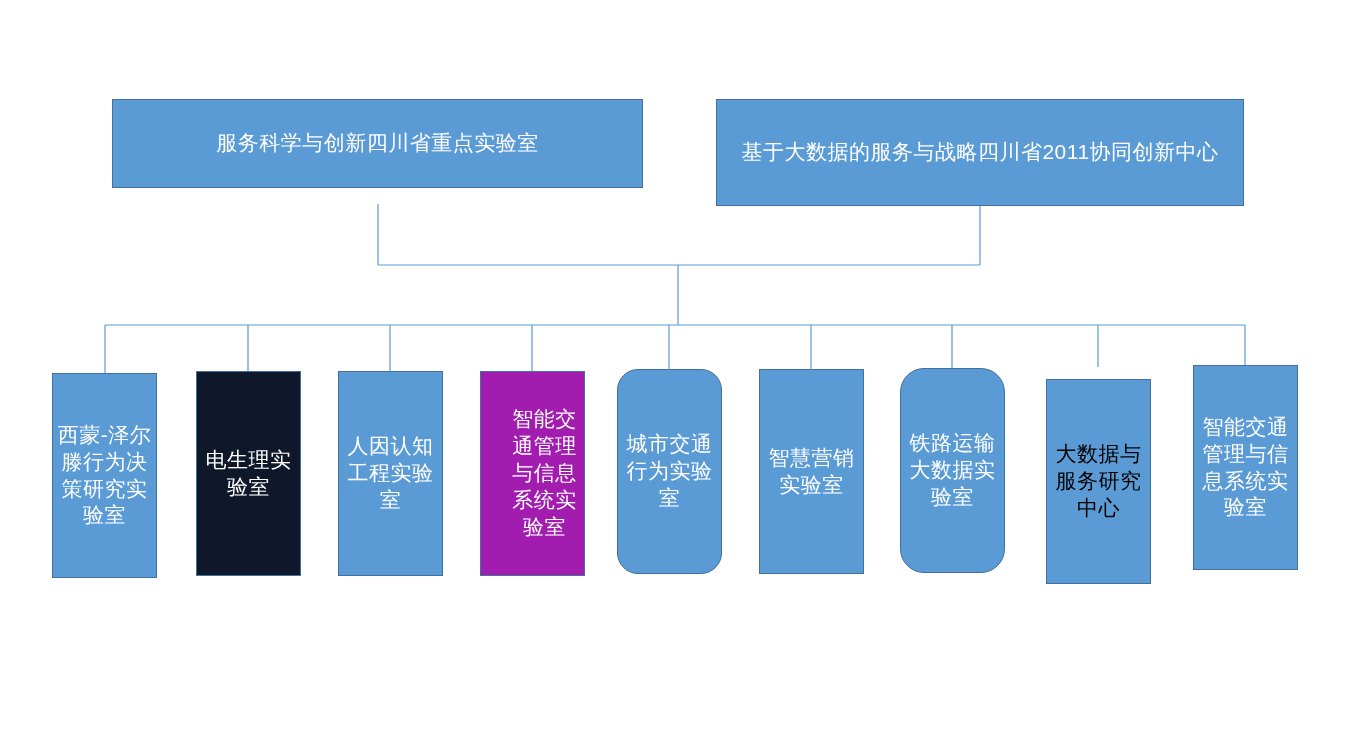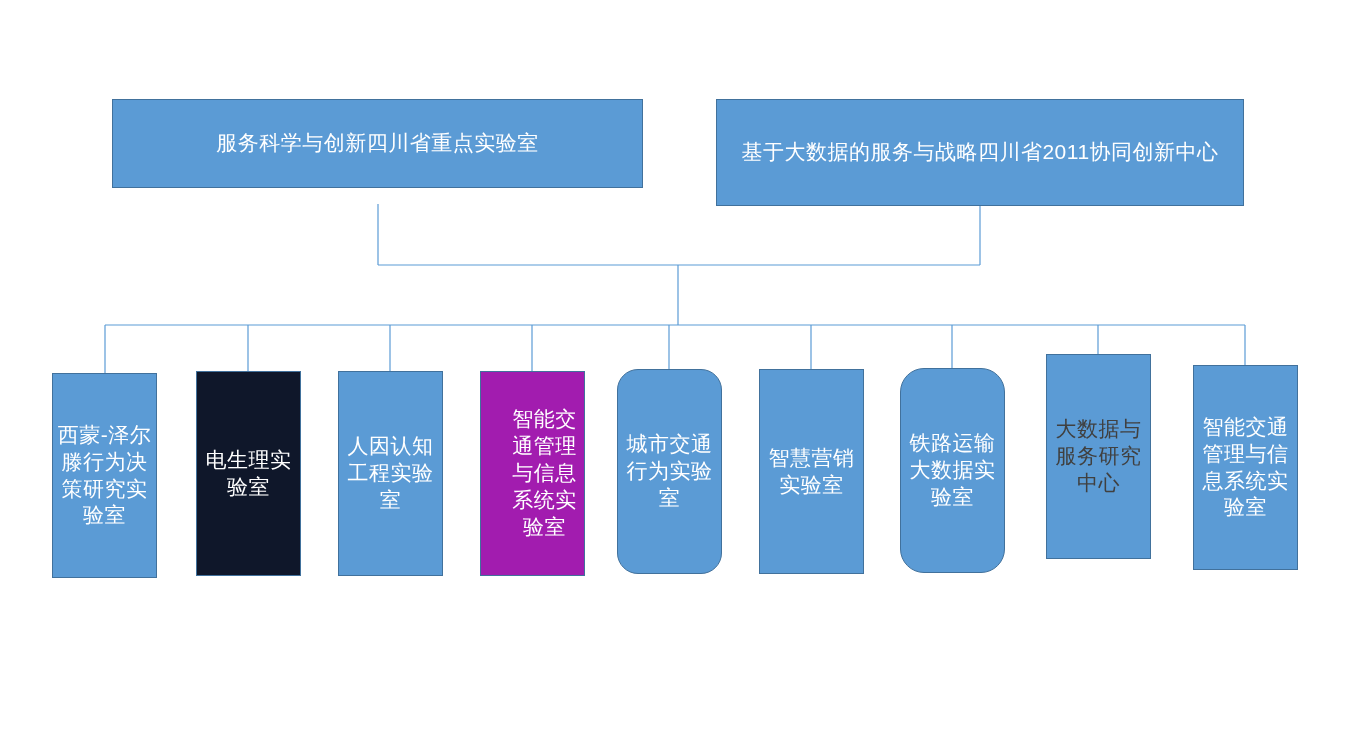--- a/index.html
+++ b/index.html
@@ -124,7 +124,7 @@
     <span class="label">铁路运输大数据实验室</span>
   </div>
 
-  <div class="node leaf" style="left: 1046px; top: 354px; width: 105px; height: 205px; background: rgb(91, 155, 213); border-color: rgb(65, 113, 156); color: #404040;">
+  <div class="node leaf" style="left: 1046px; top: 379px; width: 105px; height: 205px; background: rgb(91, 155, 213); border-color: rgb(65, 113, 156); color: #000000;">
     <span class="label">大数据与服务研究中心</span>
   </div>
 

